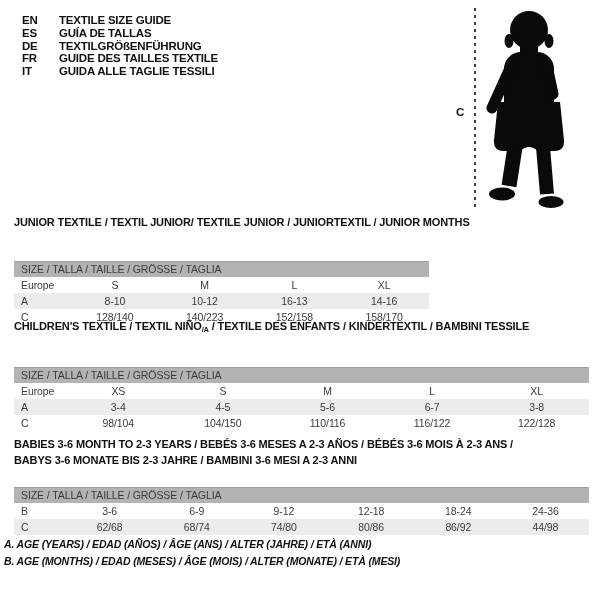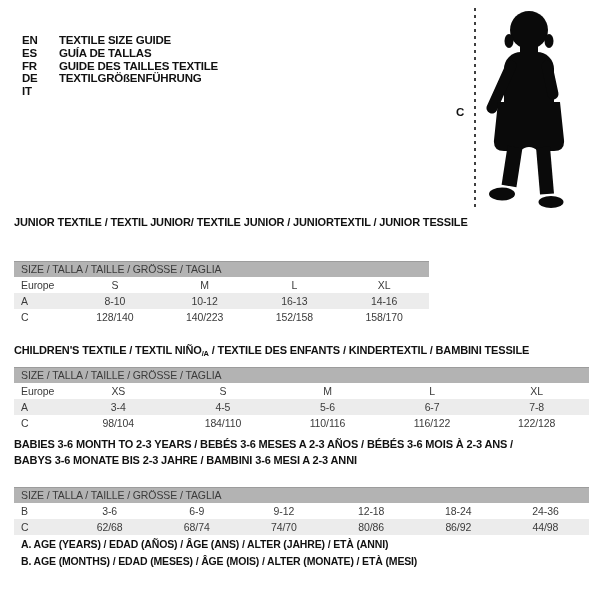--- a/index.html
+++ b/index.html
@@ -12,7 +12,7 @@
     overflow:hidden;
   }
   
-  .lang-block { position:absolute; left:22px; top:14px;margin-top:20px; }
+  .lang-block { position:absolute; left:22px; top:14px; }
   .lang-row { display:flex; line-height:12.8px; font-size:11.5px; font-weight:700; color:#111; letter-spacing:-0.2px; }
   .lang-code { width:37px; }
   

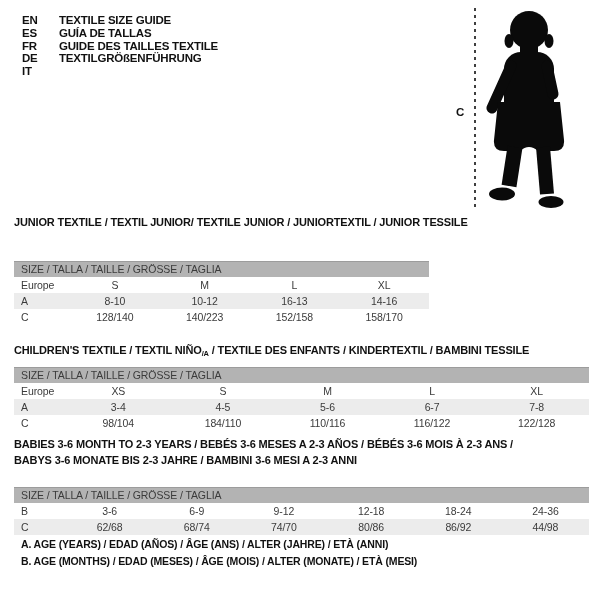--- a/index.html
+++ b/index.html
@@ -63,12 +63,12 @@
     <span>GUÍA DE TALLAS</span>
   </div>
   <div class="lang-row">
+    <span class="lang-code">DE</span>
+    <span>TEXTILGRÖßENFÜHRUNG</span>
+  </div>
+  <div class="lang-row">
     <span class="lang-code">FR</span>
     <span>GUIDE DES TAILLES TEXTILE</span>
-  </div>
-  <div class="lang-row">
-    <span class="lang-code">DE</span>
-    <span>TEXTILGRÖßENFÜHRUNG</span>
   </div>
   <div class="lang-row">
     <span class="lang-code">IT</span>

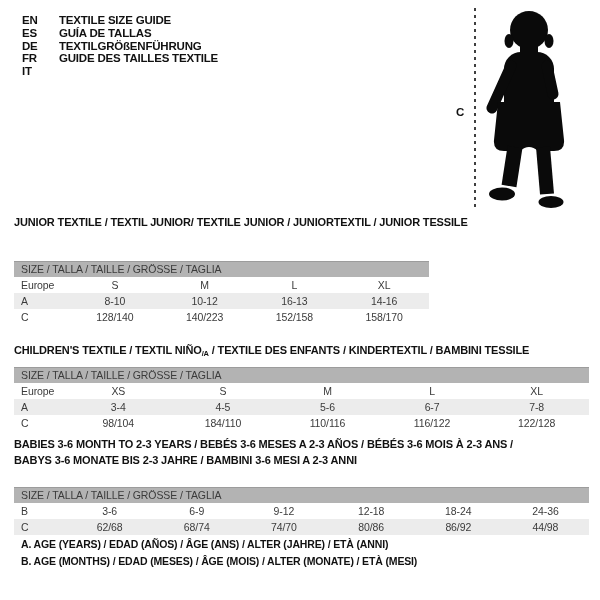--- a/index.html
+++ b/index.html
@@ -72,6 +72,7 @@
   </div>
   <div class="lang-row">
     <span class="lang-code">IT</span>
+    <span>GUIDA ALLE TAGLIE TESSILI</span>
   </div>
 </div>
 

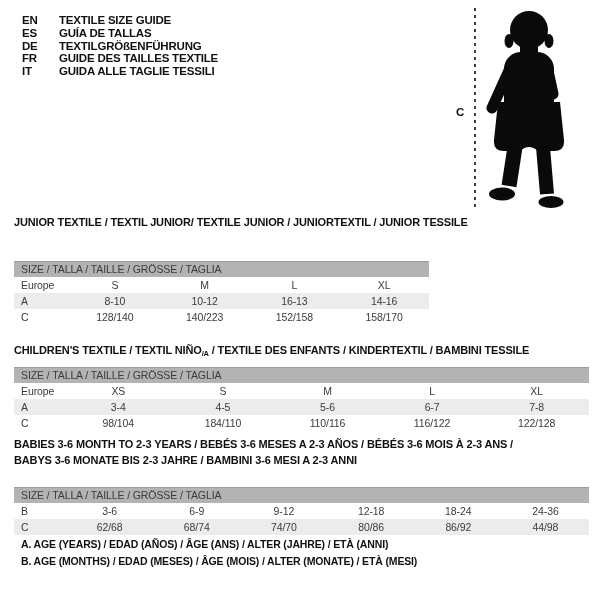--- a/index.html
+++ b/index.html
@@ -97,7 +97,7 @@
   </svg>
 </div>
 
-<div class="tbl-title title-1">JUNIOR TEXTILE / TEXTIL JUNIOR/ TEXTILE JUNIOR / JUNIORTEXTIL / JUNIOR TESSILE</div>
+<div class="tbl-title title-1">JUNIOR TEXTILE / TEXTIL JUNIOR/ TEXTILE JUNIOR / JUNIORTEXTIL / JUNIOR MONTHS</div>
 <div class="size-table t1">
   <div class="bar">SIZE / TALLA / TAILLE / GRÖSSE / TAGLIA</div>
   <div class="row">

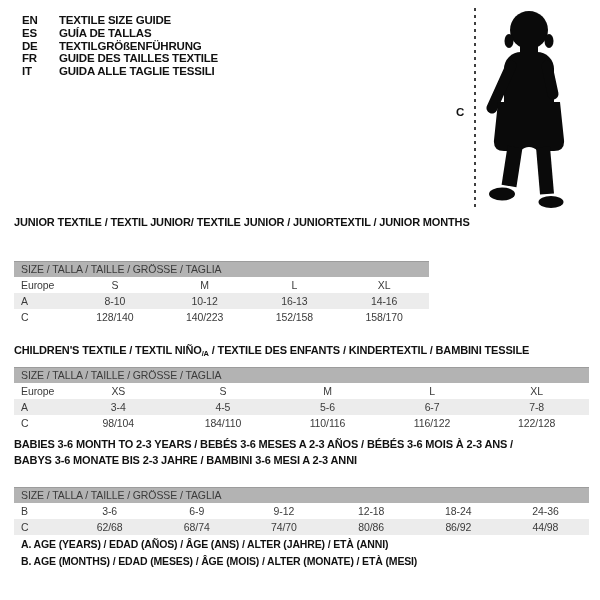--- a/index.html
+++ b/index.html
@@ -43,7 +43,7 @@
   .t2 { width:575px; top:346px; }
   .t3 { width:575px; top:466px; }
   .title-1 { top:214px; }
-  .title-2 { top:318px;margin-top:24px; }
+  .title-2 { top:318px; }
   .title-3 { top:424px;margin-top:12px; }
   .sub { font-size:7.5px; vertical-align:-2px; }
   

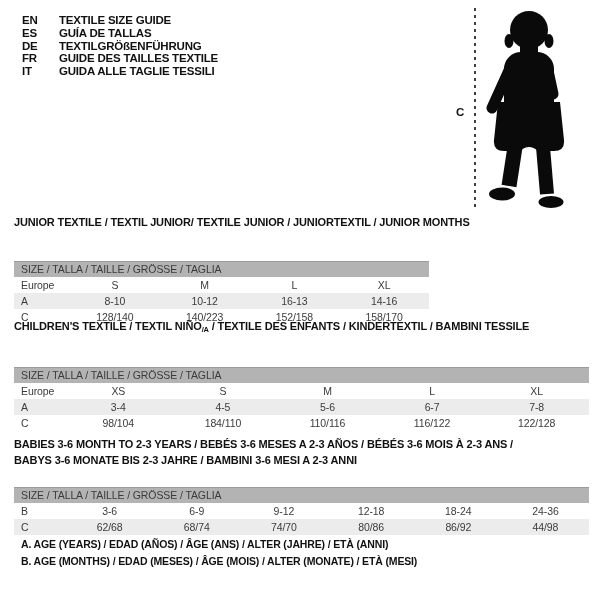--- a/index.html
+++ b/index.html
@@ -142,7 +142,7 @@
     <span class="cell">4-5</span>
     <span class="cell">5-6</span>
     <span class="cell">6-7</span>
-    <span class="cell">7-8</span>
+    <span class="cell">3-8</span>
   </div>
   <div class="row">
     <span class="lab">C</span>

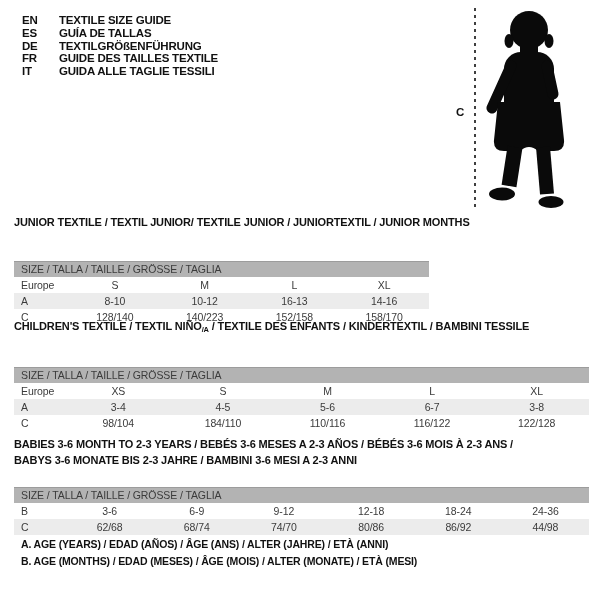--- a/index.html
+++ b/index.html
@@ -147,7 +147,7 @@
   <div class="row">
     <span class="lab">C</span>
     <span class="cell">98/104</span>
-    <span class="cell">184/110</span>
+    <span class="cell">104/150</span>
     <span class="cell">110/116</span>
     <span class="cell">116/122</span>
     <span class="cell">122/128</span>

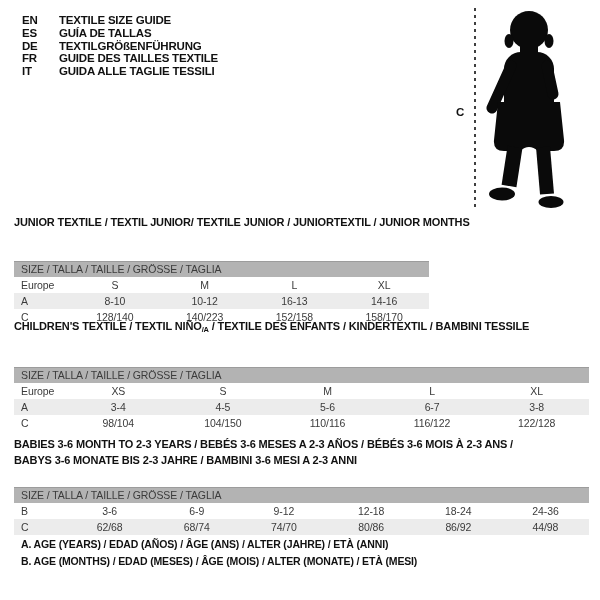--- a/index.html
+++ b/index.html
@@ -173,7 +173,7 @@
     <span class="lab">C</span>
     <span class="cell">62/68</span>
     <span class="cell">68/74</span>
-    <span class="cell">74/70</span>
+    <span class="cell">74/80</span>
     <span class="cell">80/86</span>
     <span class="cell">86/92</span>
     <span class="cell">44/98</span>

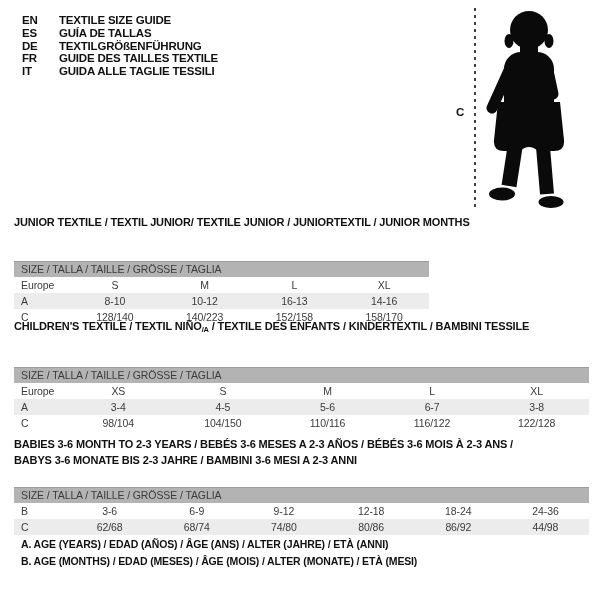--- a/index.html
+++ b/index.html
@@ -47,7 +47,7 @@
   .title-3 { top:424px;margin-top:12px; }
   .sub { font-size:7.5px; vertical-align:-2px; }
   
-  .footnotes { position:absolute; left:21px; top:536px; }
+  .footnotes { position:absolute; left:4px; top:536px;font-style:italic; }
   .footnote { font-size:10.5px; font-weight:700; color:#111; line-height:17px; letter-spacing:-0.15px; white-space:nowrap; }
 </style>
 </head>

